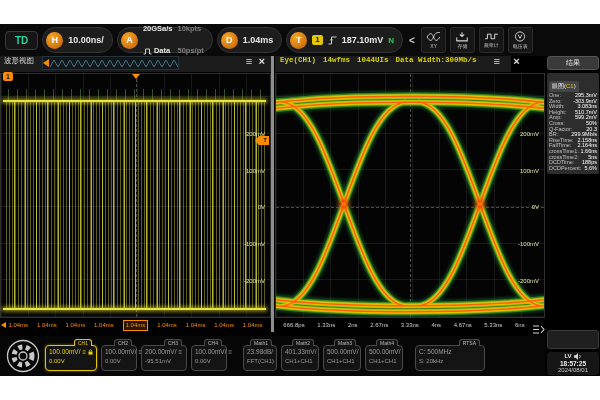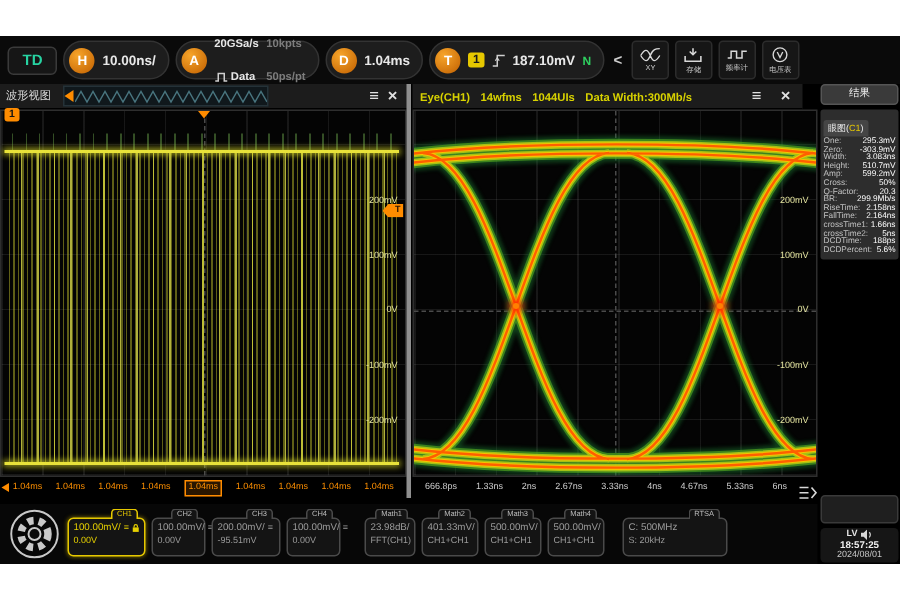--- a/index.html
+++ b/index.html
@@ -24,7 +24,7 @@
   .tbtn .tlab{font-size:5.5px;color:#c9c9c9;white-space:nowrap;transform:scale(.9);}
 
   
-  .phdr{position:absolute;top:32px;height:17px;background:#1c1c1c;display:flex;align-items:center;box-sizing:border-box;border-bottom:1px solid #000;}
+  .phdr{position:absolute;top:32px;height:17px;background:#1c1c1c;display:flex;align-items:flex-start;box-sizing:border-box;border-bottom:1px solid #000;font-family:Liberation Mono, monospace;}
   .phdr-left{left:0;width:272px;padding:0 4px;}
   .phdr-right{left:275px;width:260px;padding:0 5px;gap:7px;}
   .ptitle{color:#dcdcdc;font-size:7.5px;white-space:nowrap;}

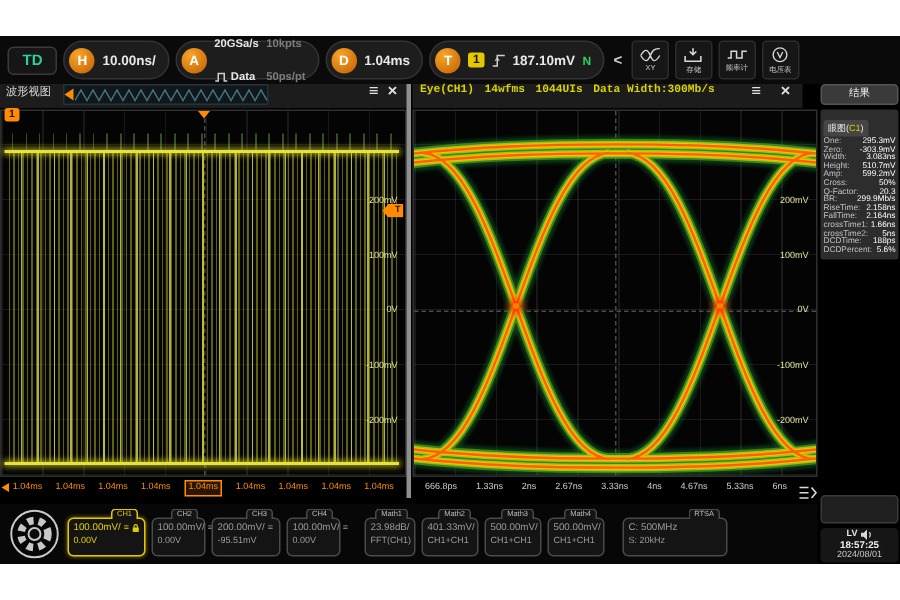--- a/index.html
+++ b/index.html
@@ -26,7 +26,7 @@
   
   .phdr{position:absolute;top:32px;height:17px;background:#1c1c1c;display:flex;align-items:flex-start;box-sizing:border-box;border-bottom:1px solid #000;font-family:Liberation Mono, monospace;}
   .phdr-left{left:0;width:272px;padding:0 4px;}
-  .phdr-right{left:275px;width:260px;padding:0 5px;gap:7px;}
+  .phdr-right{left:275px;width:236px;padding:0 5px;gap:7px;}
   .ptitle{color:#dcdcdc;font-size:7.5px;white-space:nowrap;}
   .eyetxt{color:#d8d200;font-size:7.5px;font-weight:bold;white-space:nowrap;}
   .hspace{flex:1;}

